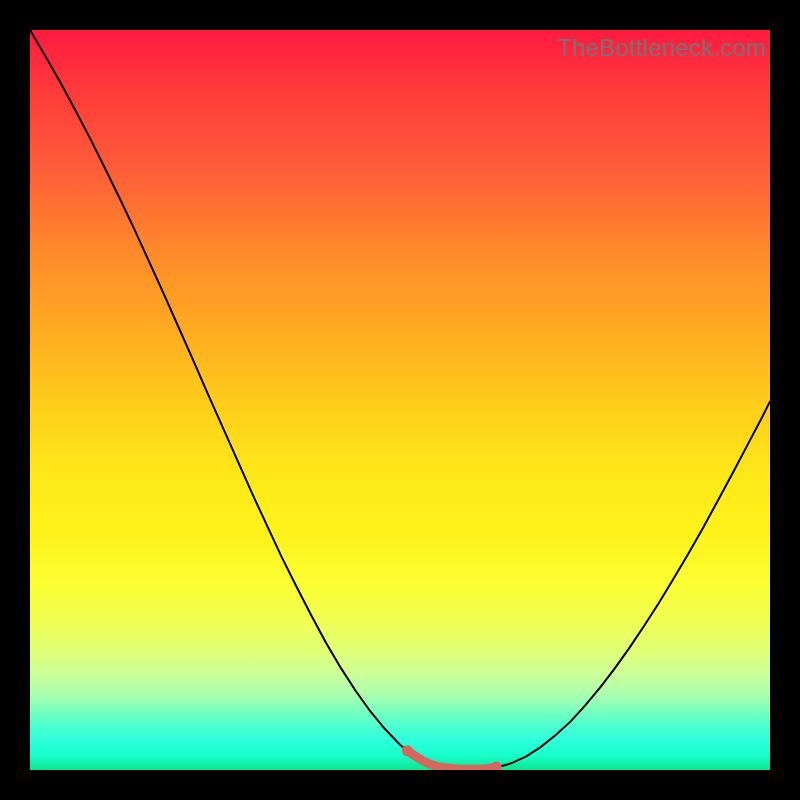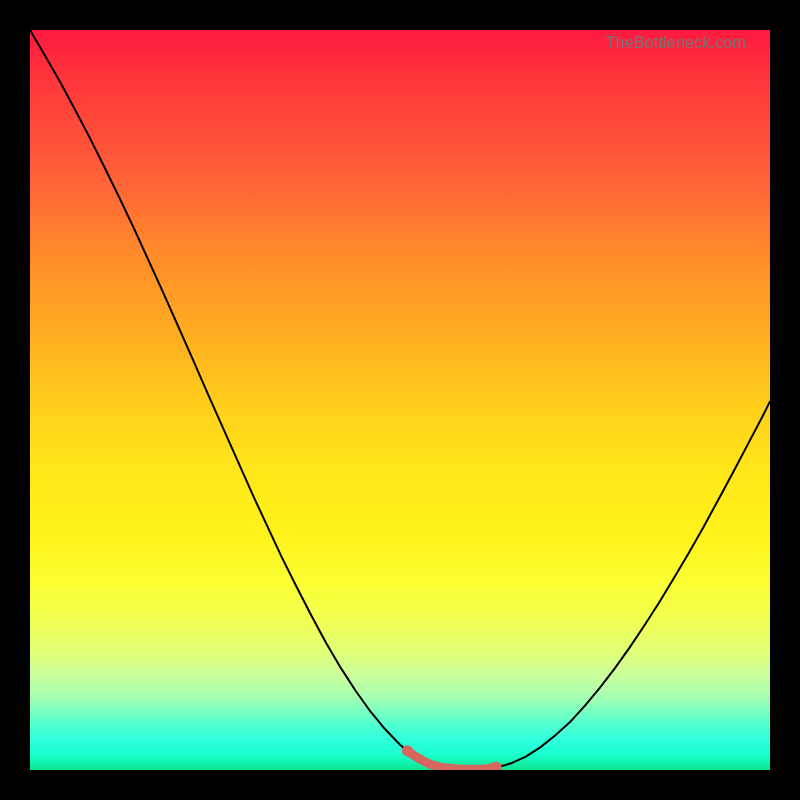--- a/index.html
+++ b/index.html
@@ -46,8 +46,8 @@
   .watermark {
     position: absolute;
     top: 4px;
-    right: 24px;
-    font-size: 16px;
+    right: 4px;
+    font-size: 24px;
     color: #757575;
     font-weight: 500;
     letter-spacing: 0.2px;

